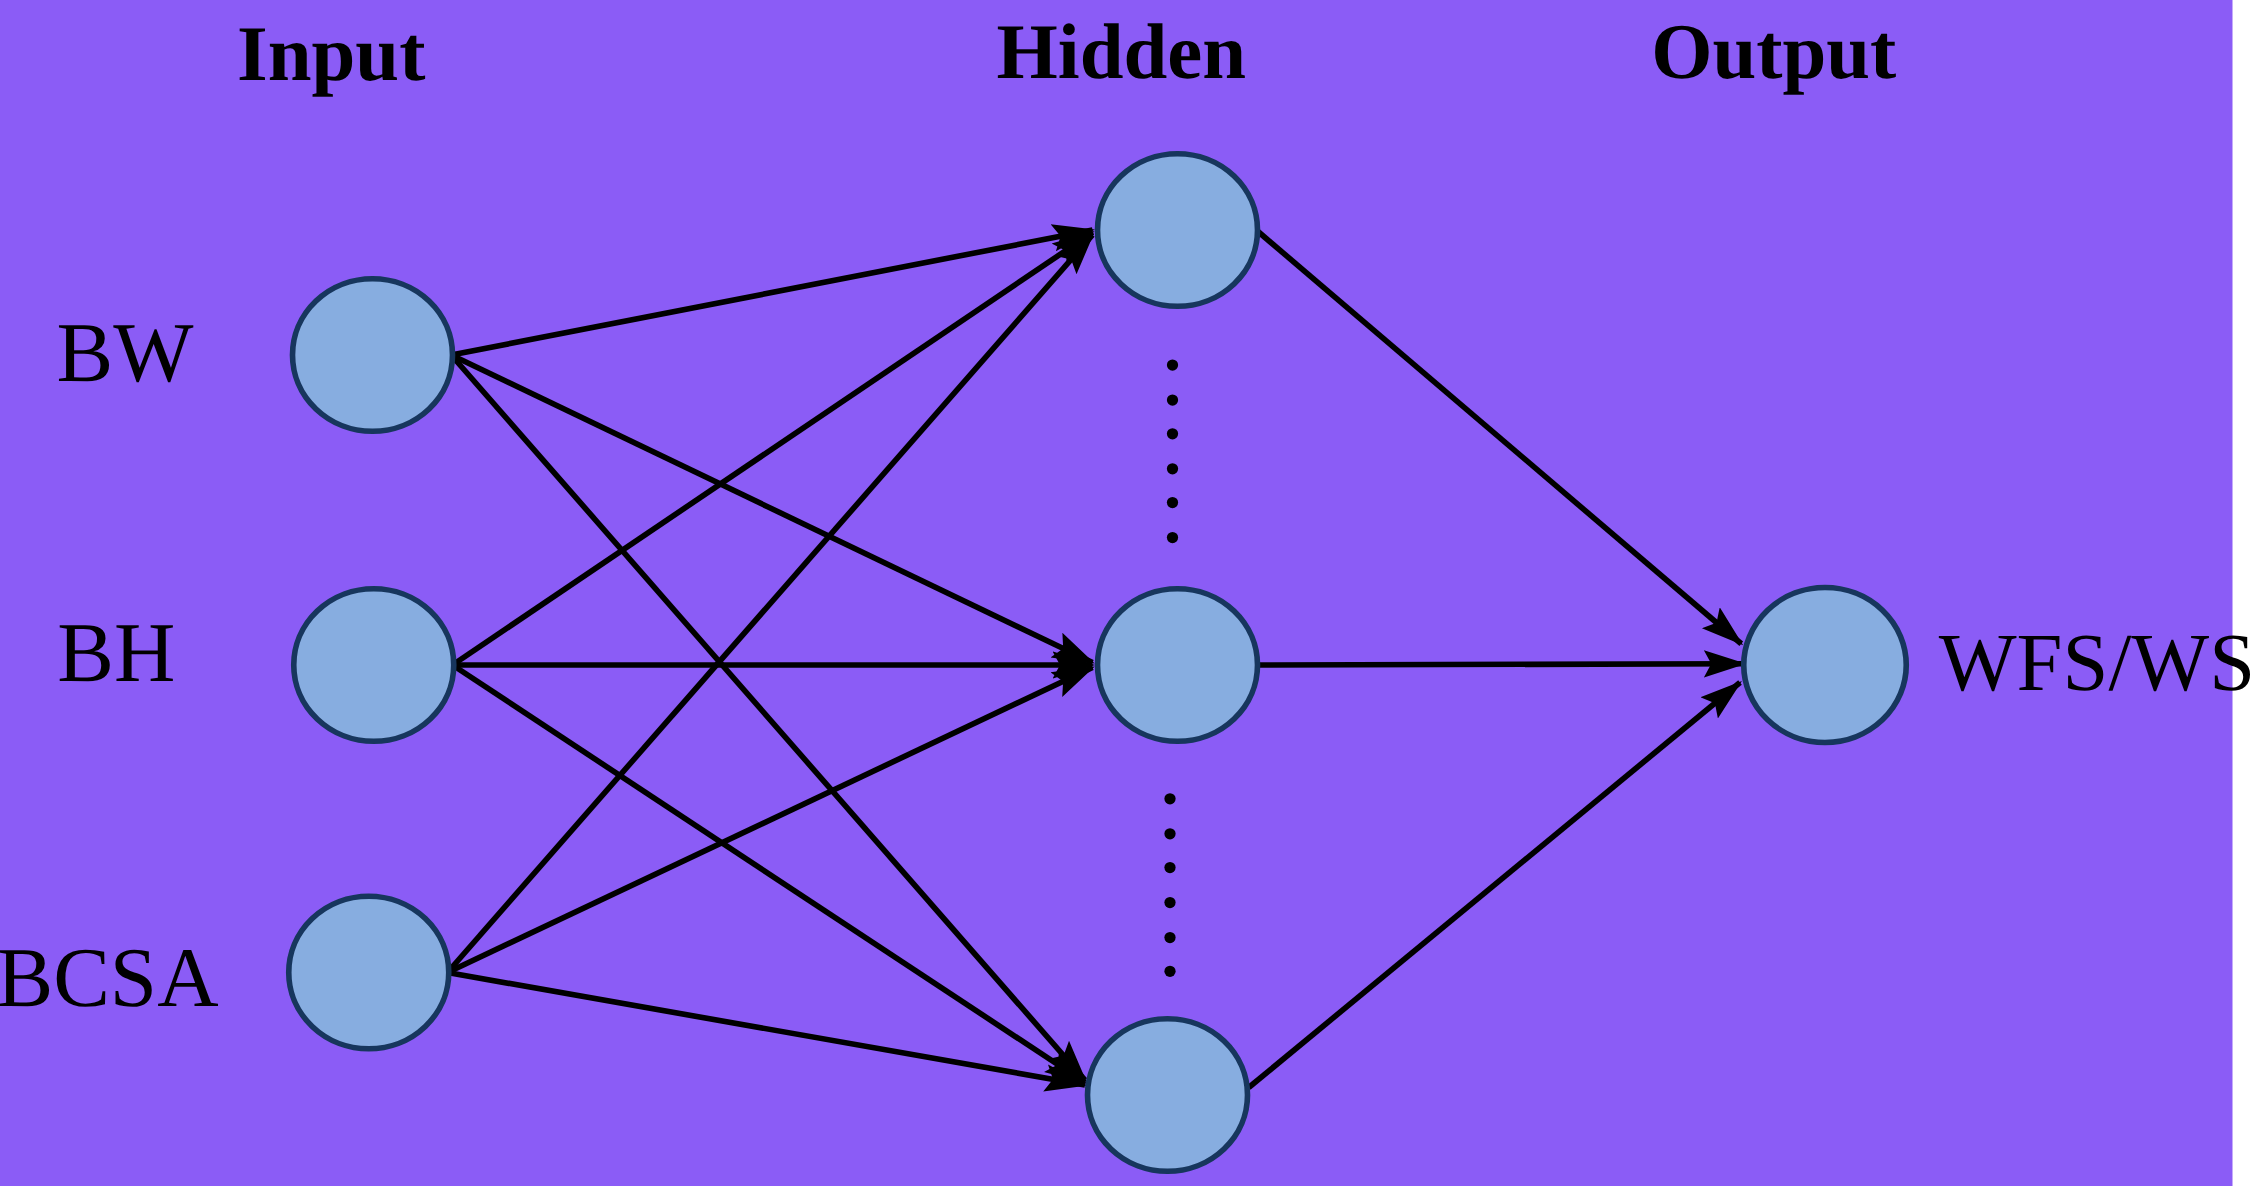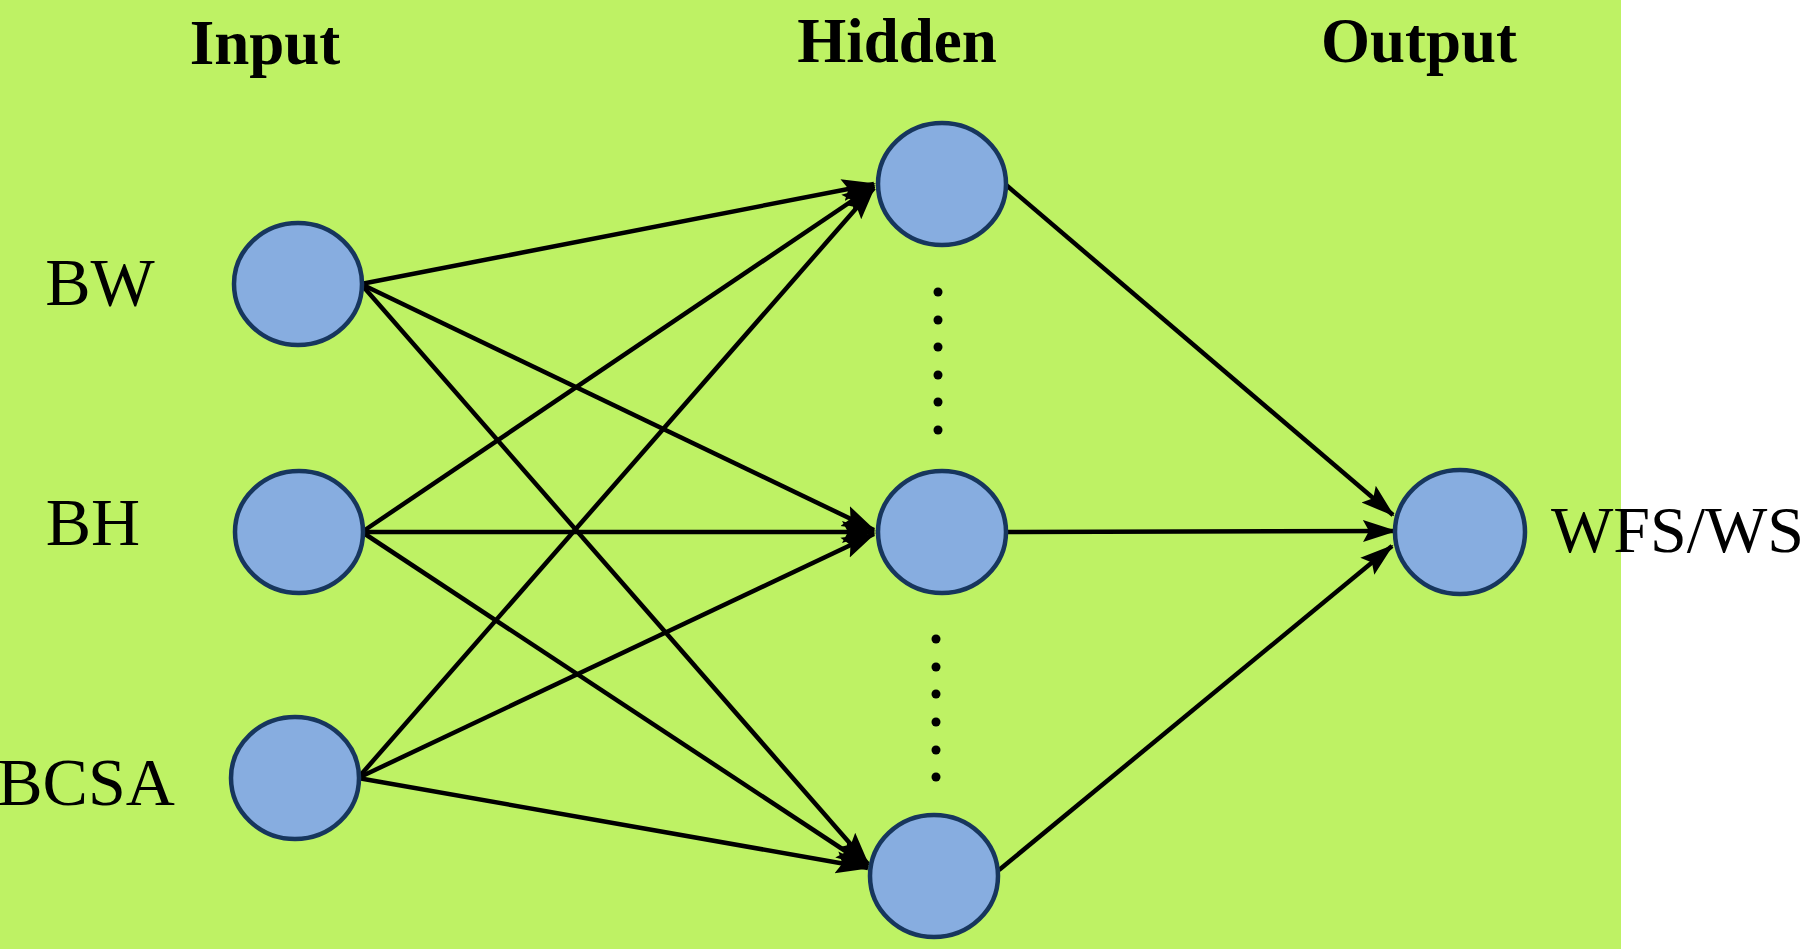--- a/index.html
+++ b/index.html
@@ -13,9 +13,9 @@
   }
   #stage {
     position: relative;
-    width: 1621px;
+    width: 1786px;
     height: 949px;
-    background: #bef264;
+    background: #8b5cf6;
   }
   svg { display: block; }
   .edge {

